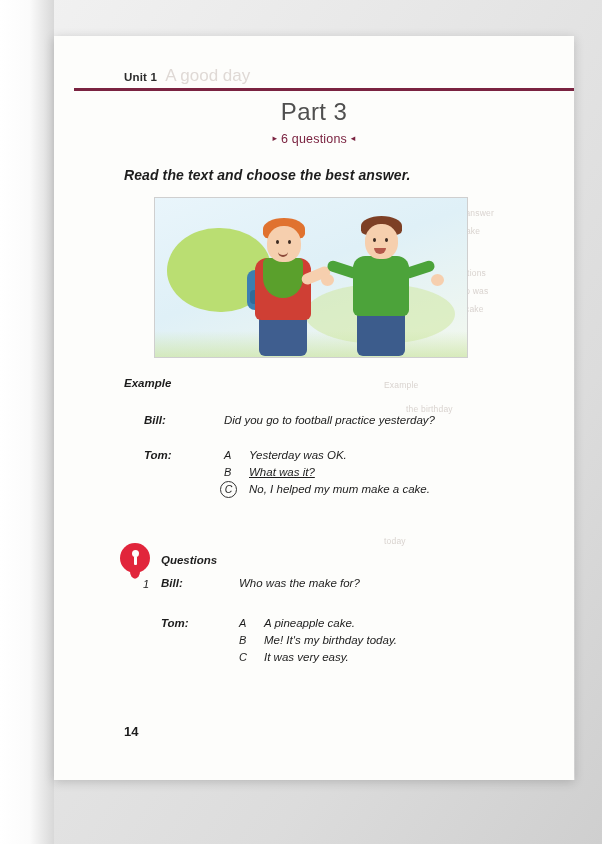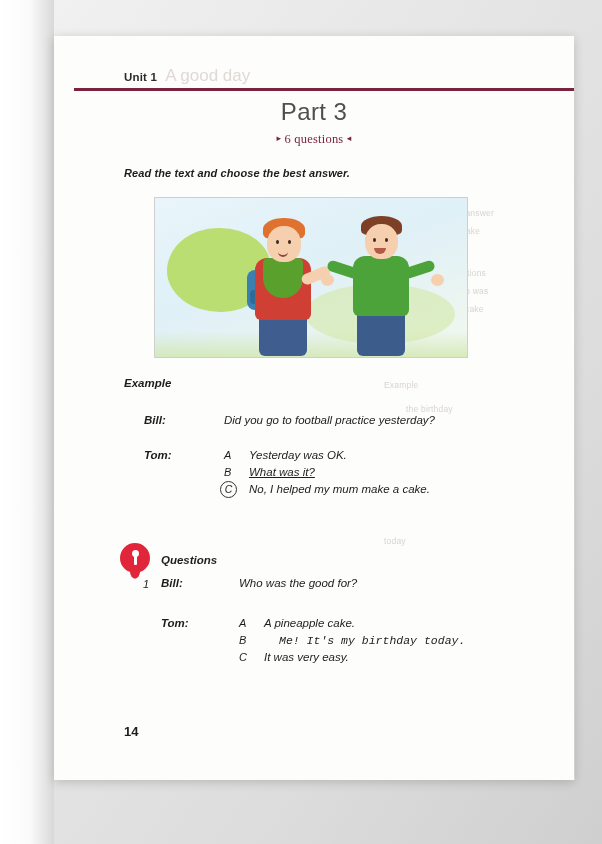--- a/index.html
+++ b/index.html
@@ -102,7 +102,6 @@
     font-size: 12.5px;
     color: #7a2340;
     letter-spacing: .2px;
-    font-family: Liberation Serif, serif;
   }
   .q-count .arrow { font-size: 9px; vertical-align: 2px; }
 

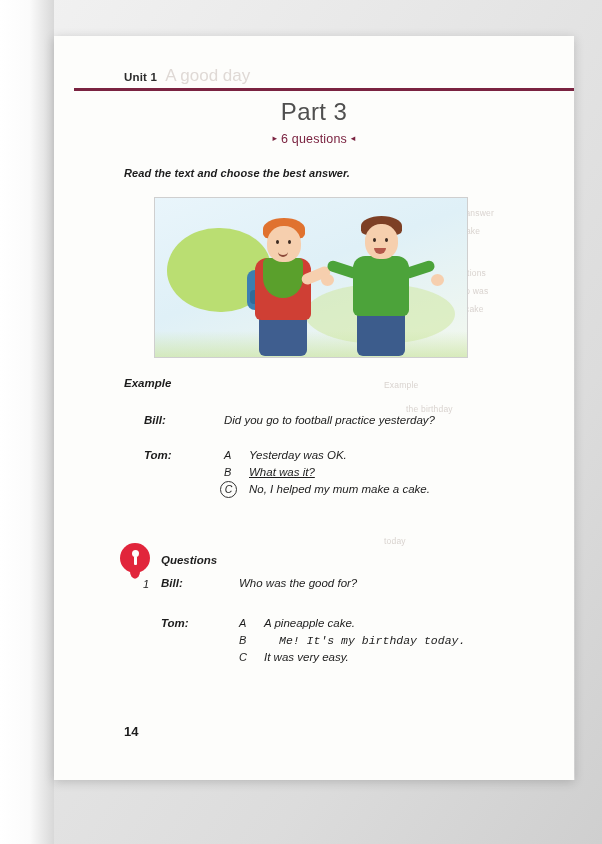--- a/index.html
+++ b/index.html
@@ -109,7 +109,7 @@
     position: absolute;
     left: 70px;
     top: 131px;
-    font-size: 11px;
+    font-size: 14px;
     font-weight: bold;
     font-style: italic;
     color: #1d1d1d;

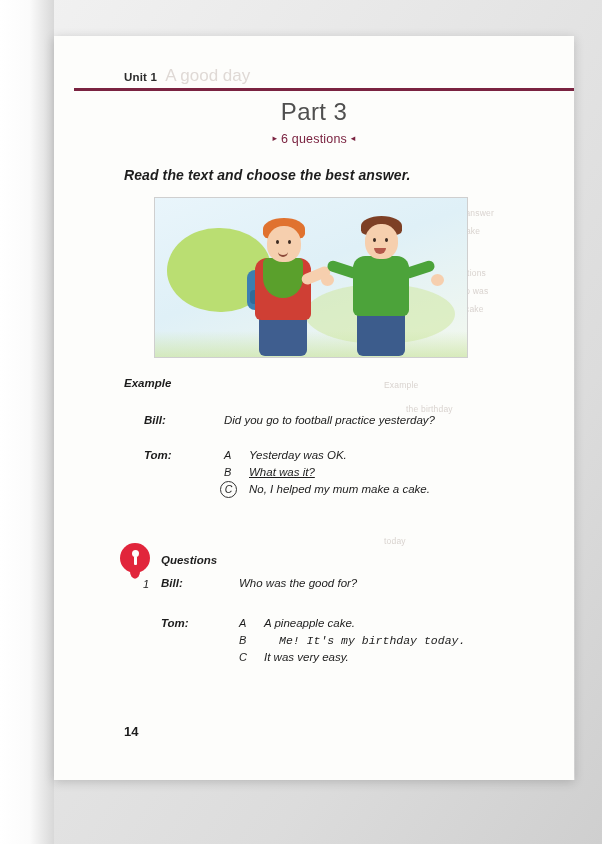--- a/index.html
+++ b/index.html
@@ -444,7 +444,7 @@
   <div class="q-num">1</div>
 
   <div class="row-label" style="left:107px; top:541px;">Bill:</div>
-  <div class="row-text" style="left:185px; top:541px;">Who was the good for?</div>
+  <div class="row-text" style="left:185px; top:541px;">Who was the make for?</div>
 
   <div class="row-label" style="left:107px; top:581px;">Tom:</div>
 

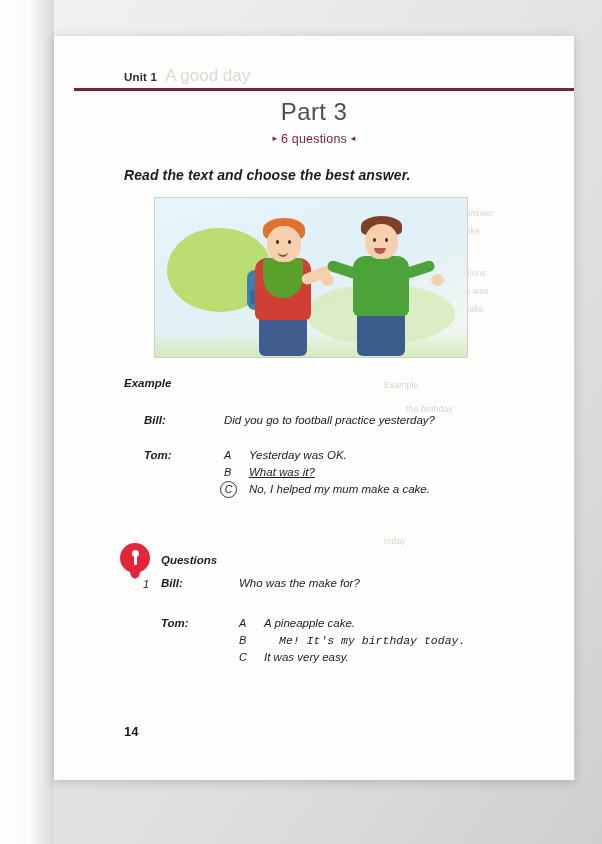--- a/index.html
+++ b/index.html
@@ -452,7 +452,7 @@
   <div class="opt-text" style="left:210px; top:581px;">A pineapple cake.</div>
 
   <div class="opt-letter" style="left:185px; top:598px;">B</div>
-  <div class="opt-text" style="left:225px; top:598px;font-family:Liberation Mono, monospace;">Me! It's my birthday today.</div>
+  <div class="opt-text" style="left:210px; top:598px;">Me! It's my birthday today.</div>
 
   <div class="opt-letter" style="left:185px; top:615px;">C</div>
   <div class="opt-text" style="left:210px; top:615px;">It was very easy.</div>

